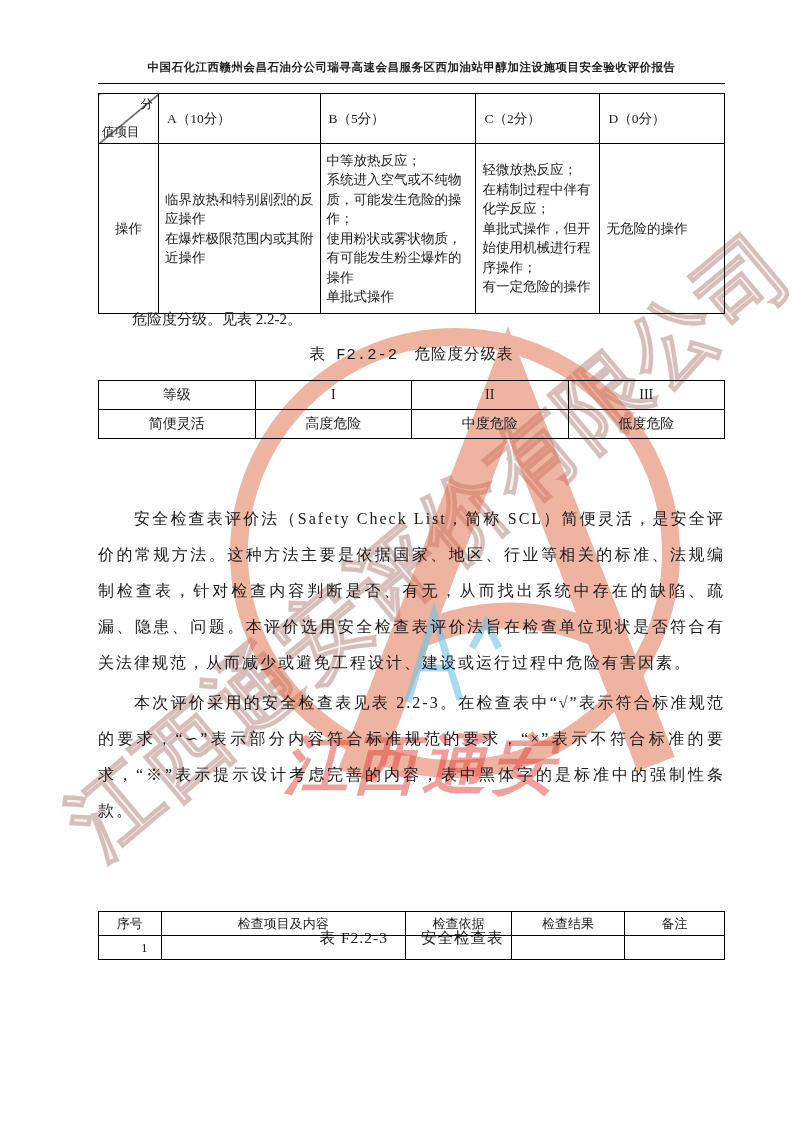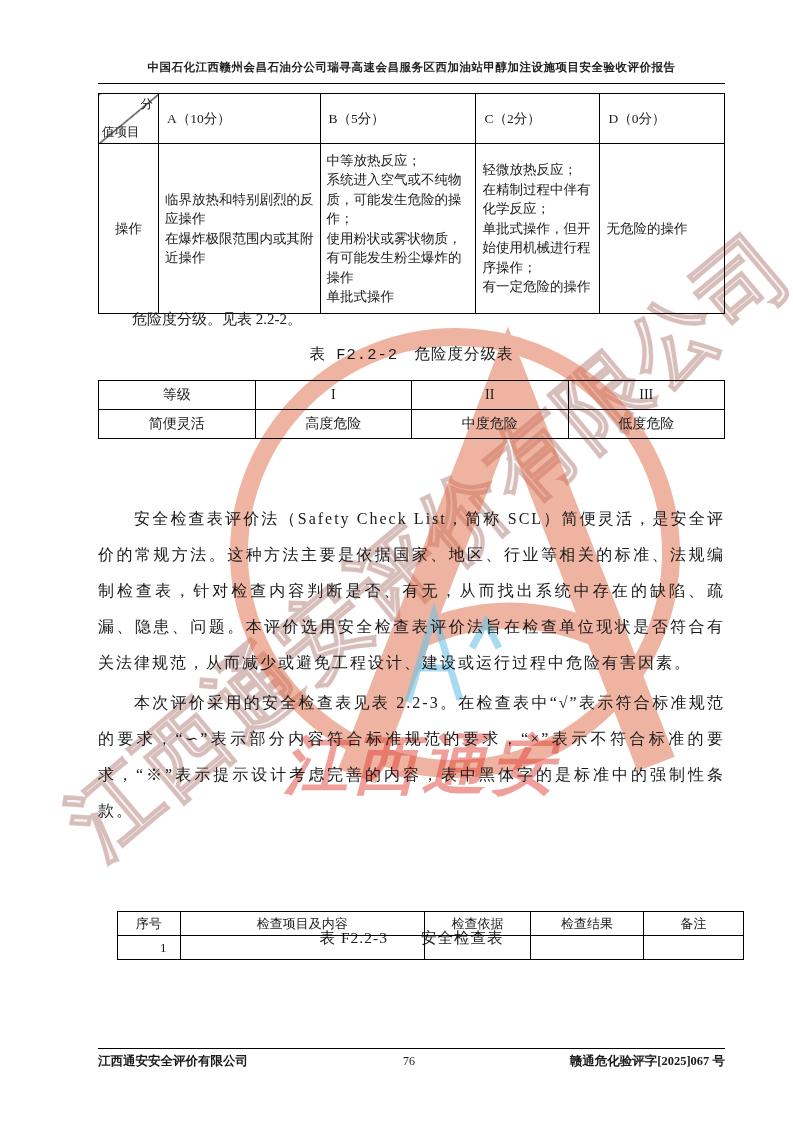--- a/index.html
+++ b/index.html
@@ -62,7 +62,7 @@
     text-align:justify;text-indent:36px;}
   .paragraphs p + p{margin-top:4px;}
   
-  .check-table{position:absolute;top:911px;left:98px;width:627px;font-size:13px;margin-left:19px;}
+  .check-table{position:absolute;top:911px;left:98px;width:627px;font-size:13px;}
   .check-table td{height:21px;text-align:center;vertical-align:middle;padding:1px 4px;}
   .check-table .cell-no{text-align:right;padding-right:13px;}
   

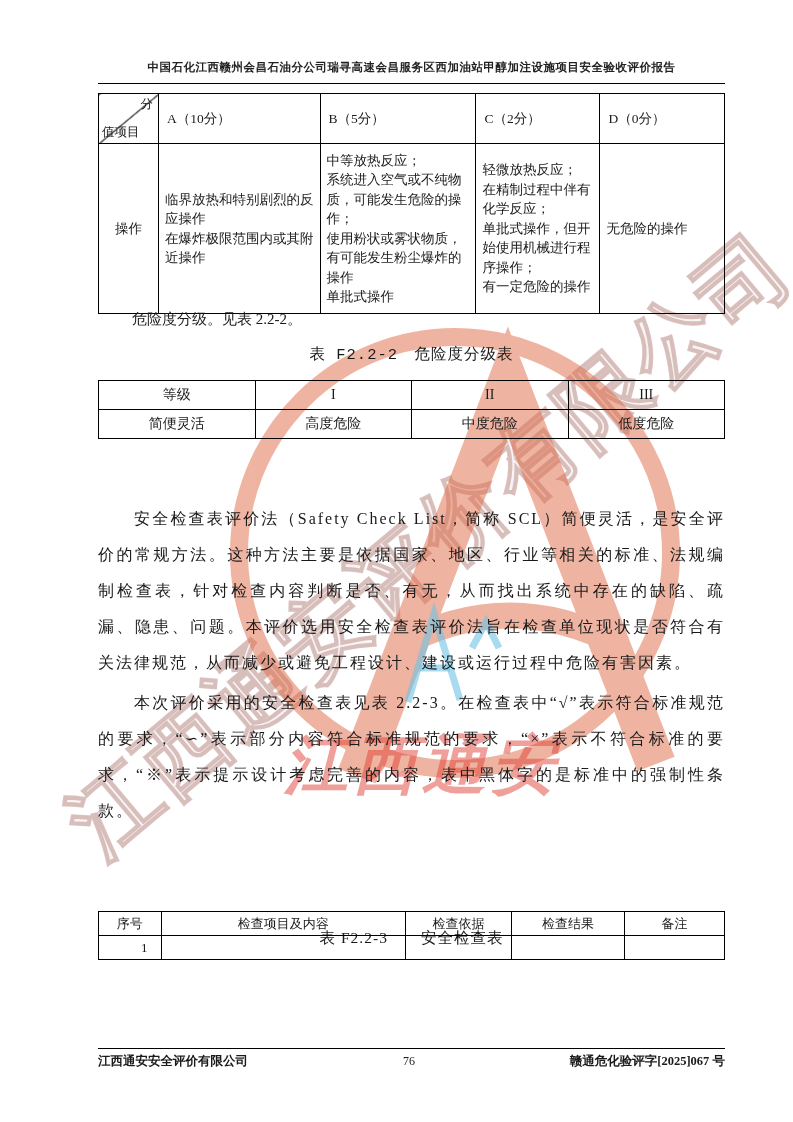--- a/index.html
+++ b/index.html
@@ -200,11 +200,6 @@
     </tbody>
   </table>
 
-  <div class="doc-footer">
-    <span class="footer-company">江西通安安全评价有限公司</span>
-    <span class="footer-page">76</span>
-    <span class="footer-doc-no">赣通危化验评字[2025]067 号</span>
-  </div>
 
 </div>
 

